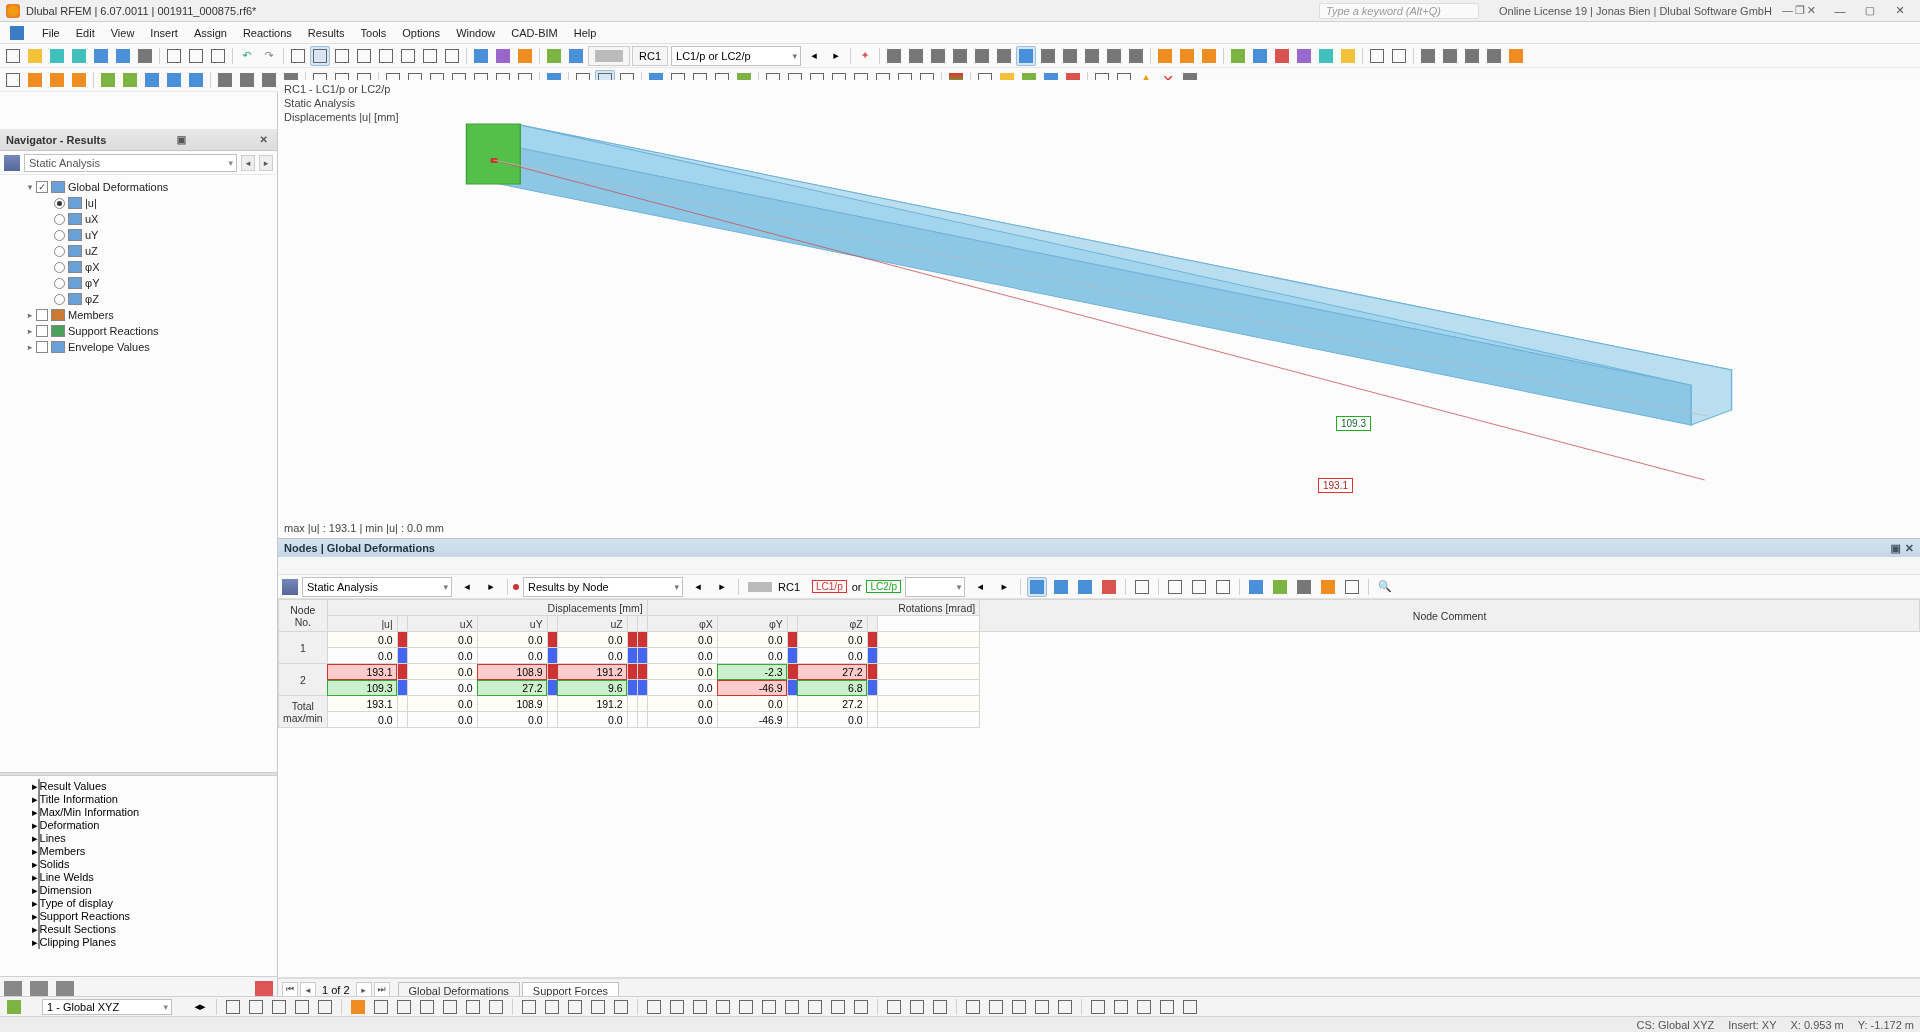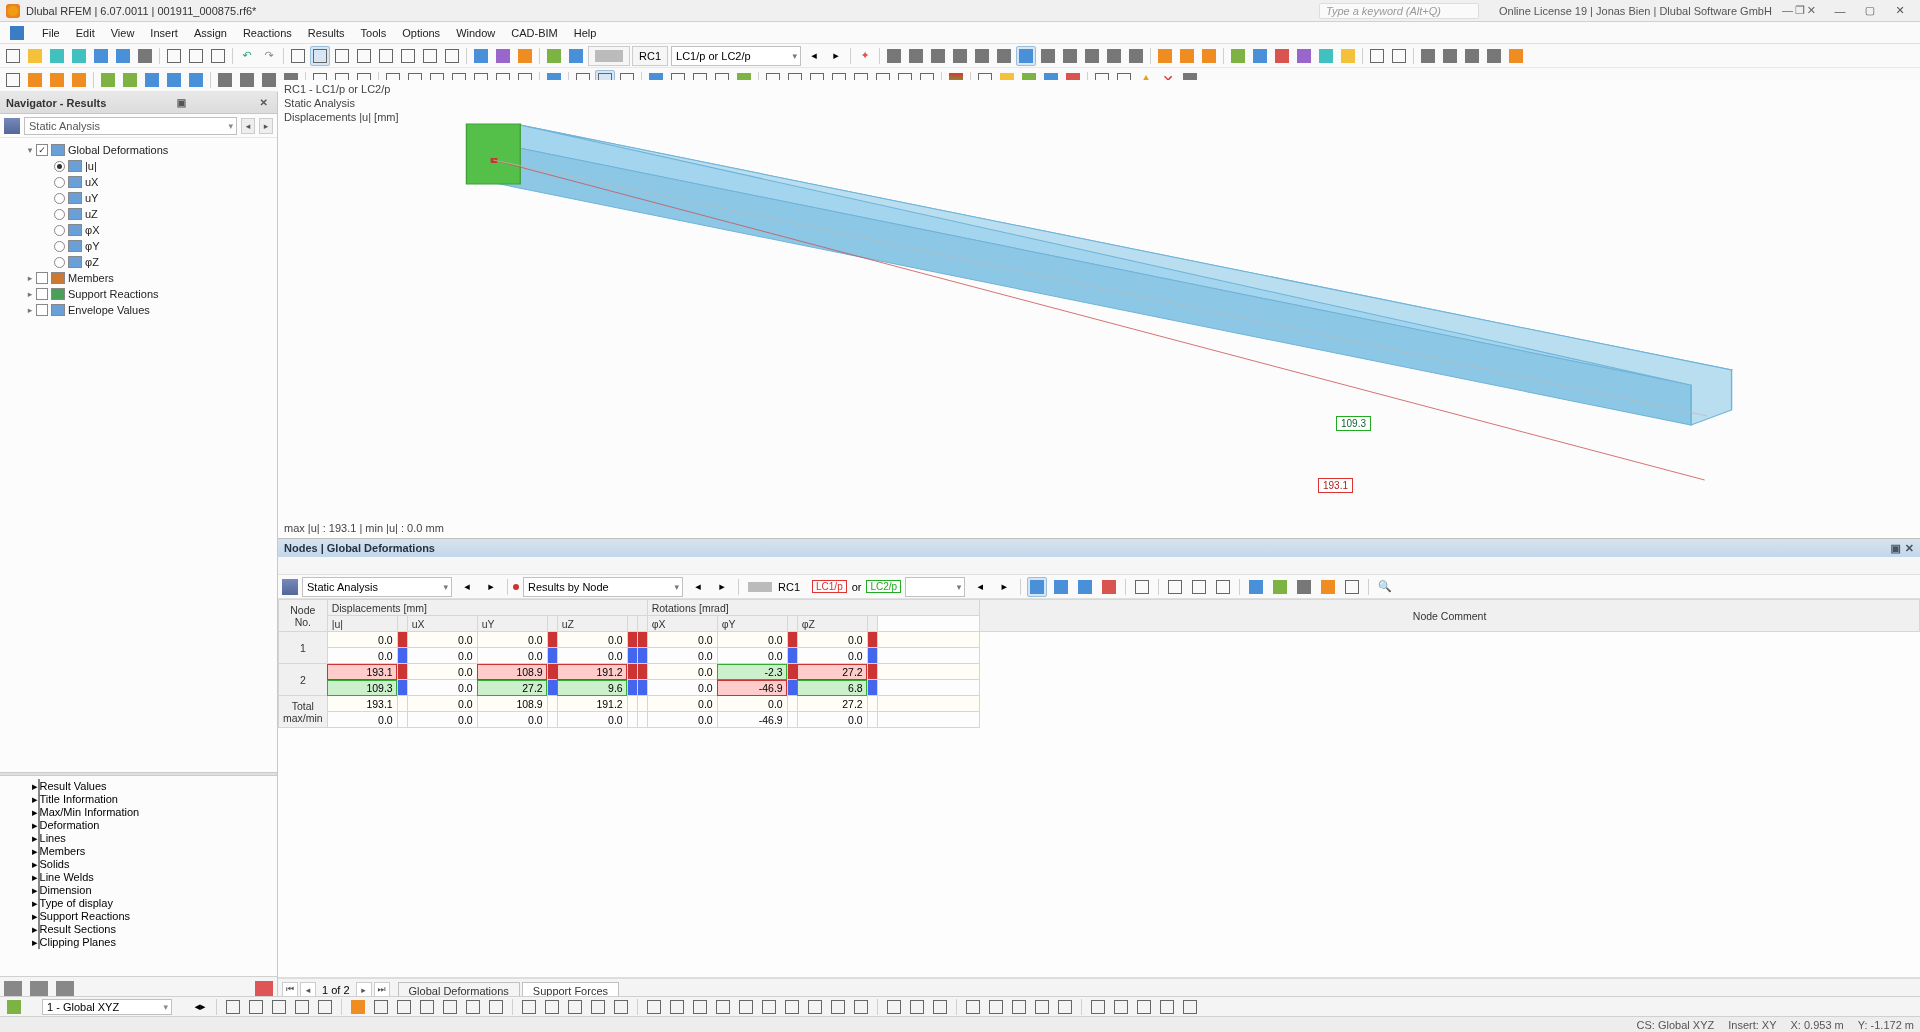--- a/index.html
+++ b/index.html
@@ -45,7 +45,7 @@
 
 
 .navigator { position: absolute; left: 0; top: 92px; width: 278px; bottom: 32px; border-right: 1px solid #c8c8c8; background: #fcfcfc; display: flex; flex-direction: column; }
-.nav-title { height: 22px; background: linear-gradient(#e8e8e8,#dcdcdc); display: flex; align-items: center; padding: 0 6px; font-weight: 600; color: #333; border-bottom: 1px solid #c8c8c8; }
+.nav-title { height: 22px; background: linear-gradient(#e8e8e8,#dcdcdc); display: flex; align-items: center; padding: 0 6px; font-weight: 600; color: #333; border-bottom: 1px solid #c8c8c8; margin-top: 37px; }
 .nav-title .tbtn { margin-left: auto; font-size: 10px; color: #555; padding: 0 3px; }
 .nav-combo-row { height: 24px; display: flex; align-items: center; padding: 2px 4px; gap: 4px; border-bottom: 1px solid #e8e8e8; }
 .nav-combo-row .ico { width: 16px; height: 16px; background: linear-gradient(#78b,#569); }

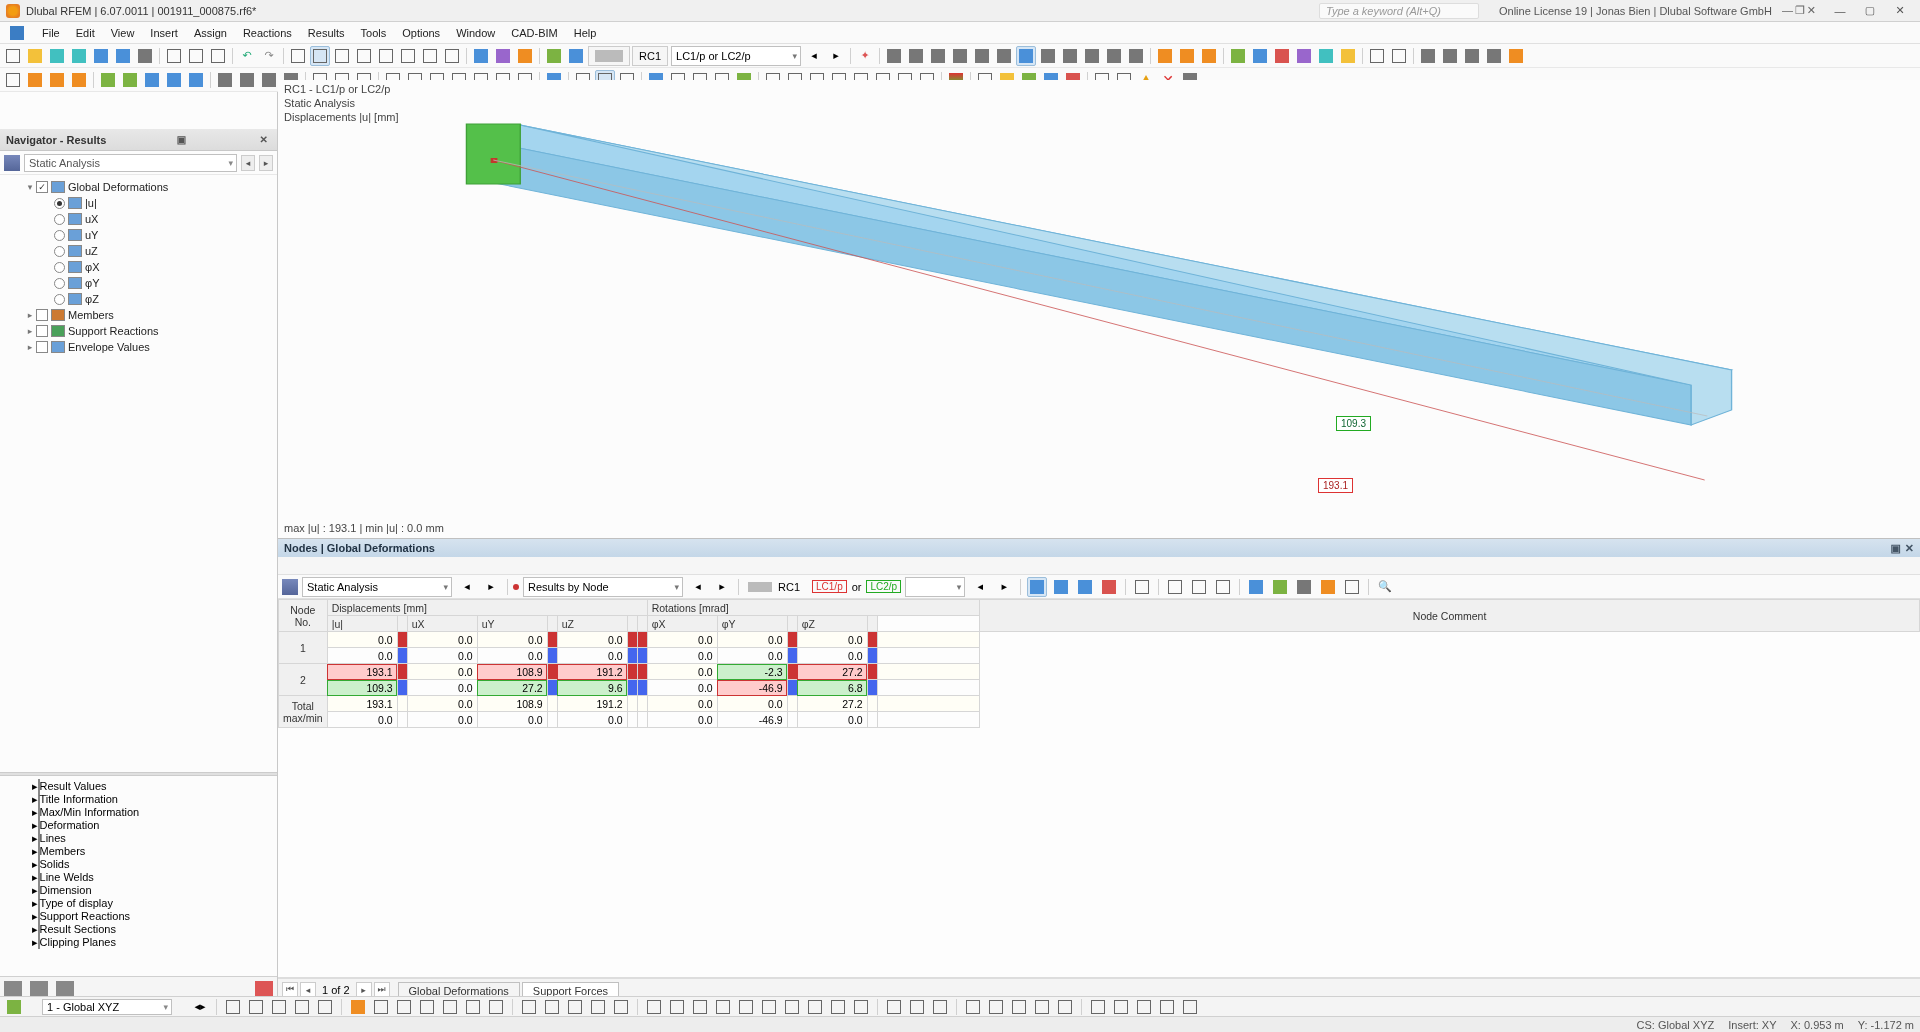--- a/index.html
+++ b/index.html
@@ -98,7 +98,7 @@
 .grid { flex: 1; overflow: auto; border-bottom: 1px solid #ddd; }
 .grid table { border-collapse: collapse; width: 100%; }
 .grid th, .grid td { border: 1px solid #d6d6d6; padding: 1px 4px; font-size: 10.5px; text-align: right; height: 16px; }
-.grid th { background: #f0f0f0; color: #333; font-weight: 400; text-align: left; }
+.grid th { background: #f0f0f0; color: #333; font-weight: 400; text-align: right; }
 .grid .rowhdr { background: #f0f0f0; text-align: center; width: 46px; }
 .grid .wide { width: 70px; }
 .grid .comment { text-align: center; }

